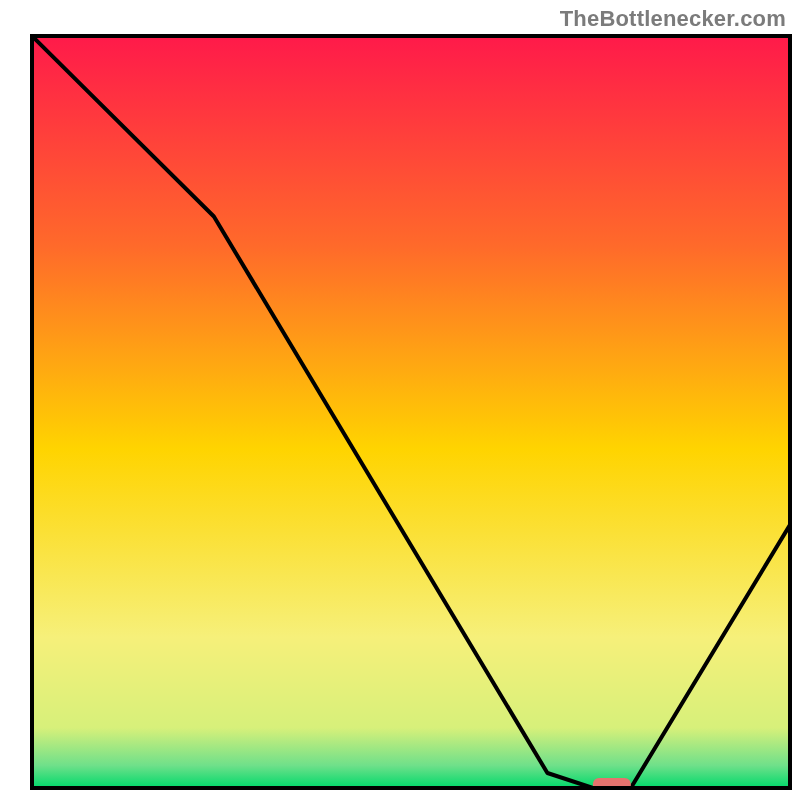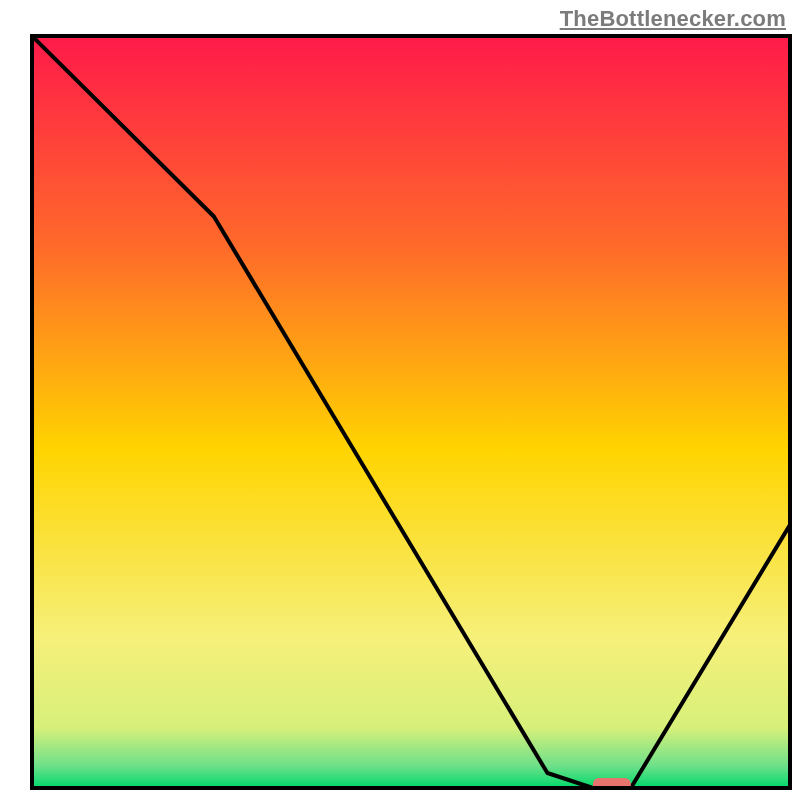--- a/index.html
+++ b/index.html
@@ -25,7 +25,6 @@
     letter-spacing: 0.2px;
     pointer-events: none;
     user-select: none;
-    text-decoration: underline;
   }
   svg.plot {
     position: absolute;

